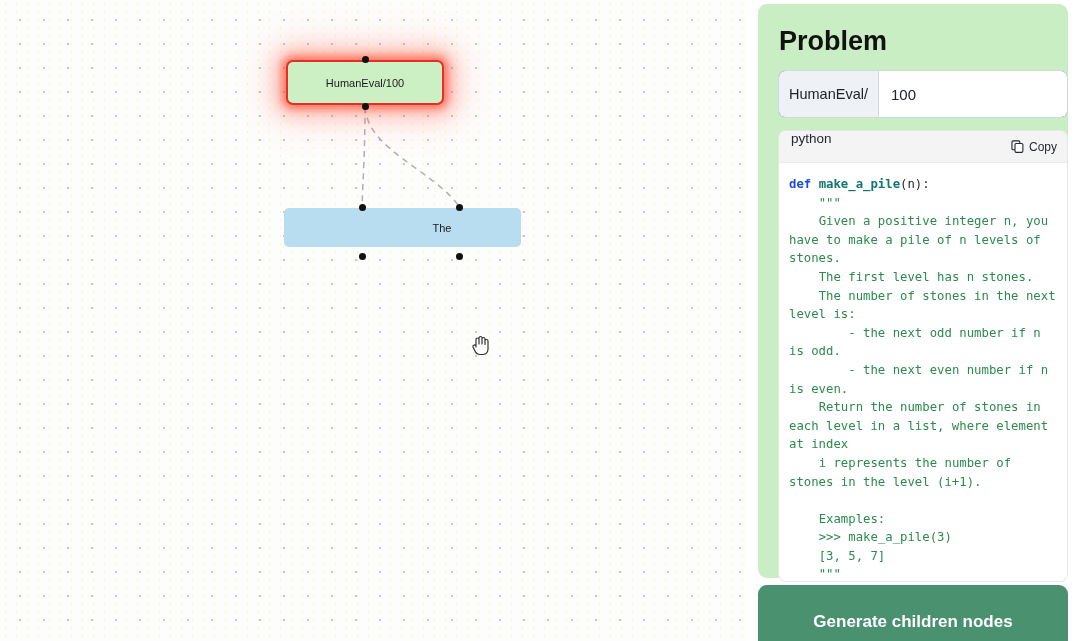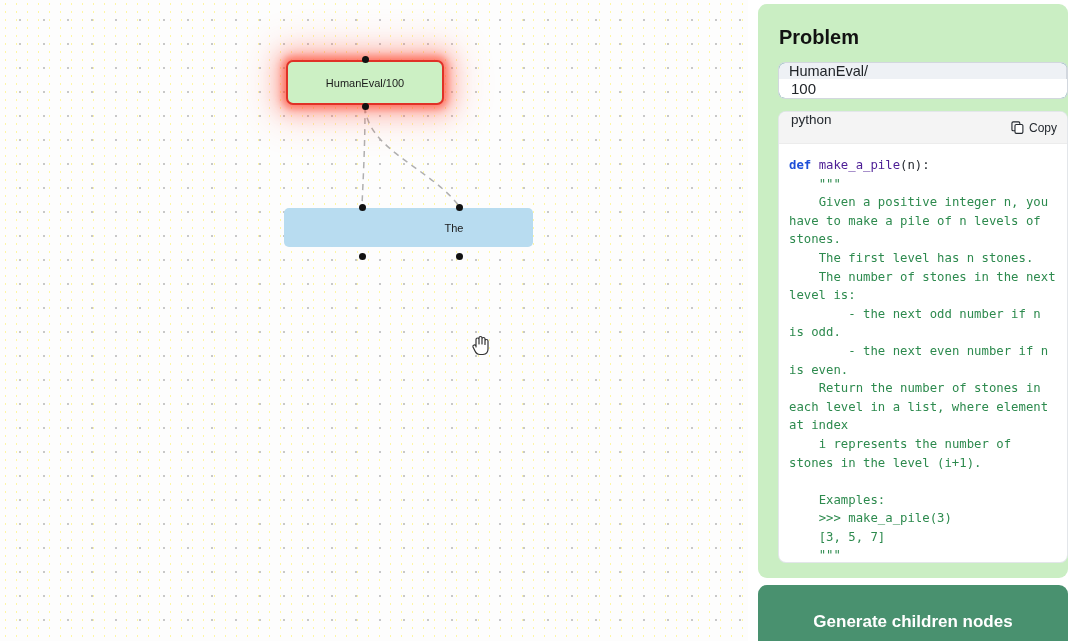--- a/index.html
+++ b/index.html
@@ -78,7 +78,7 @@
     z-index: 2;
   }
   #panel-title {
-    font-size: 20px; font-weight: bold; color: #121212;
+    font-size: 27px; font-weight: bold; color: #121212;
     margin: 4px 0 14px 9px;
   }
 

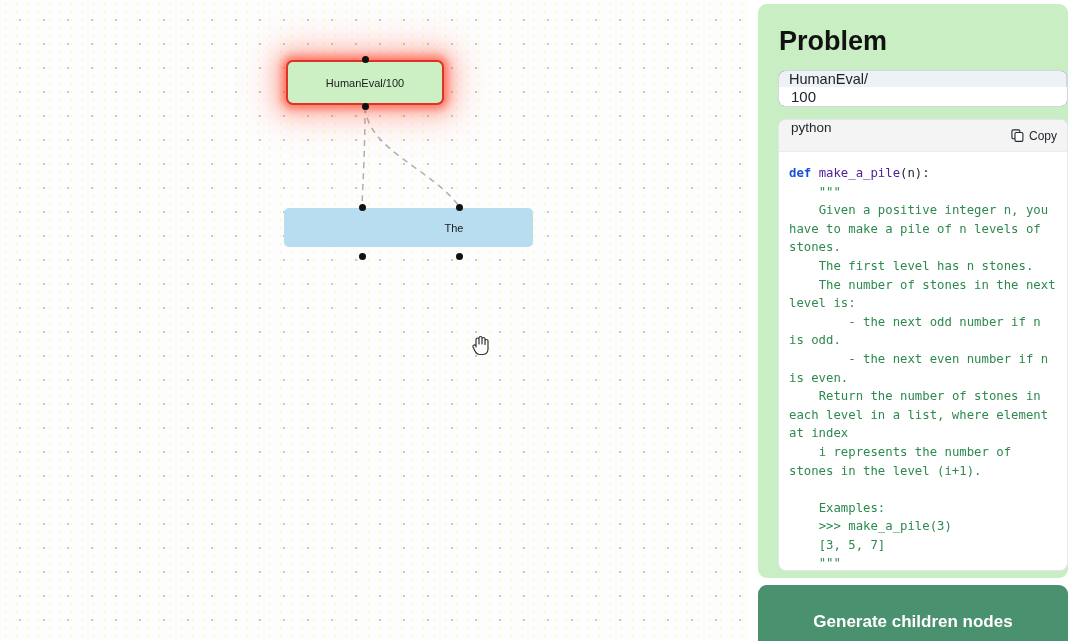--- a/index.html
+++ b/index.html
@@ -84,14 +84,13 @@
 
   .id-row {
     display: flex; align-items: stretch;
-    height: 35px;
+    height: 46px;
     margin: 0 0 14px 9px;
     width: 288px;
     border-radius: 6px;
     overflow: hidden;
     box-shadow: 0 0 0 1px #d2d7de;
     background: #0f766e;
-    flex-direction: column;
   }
   .id-prefix {
     display: flex; align-items: center;

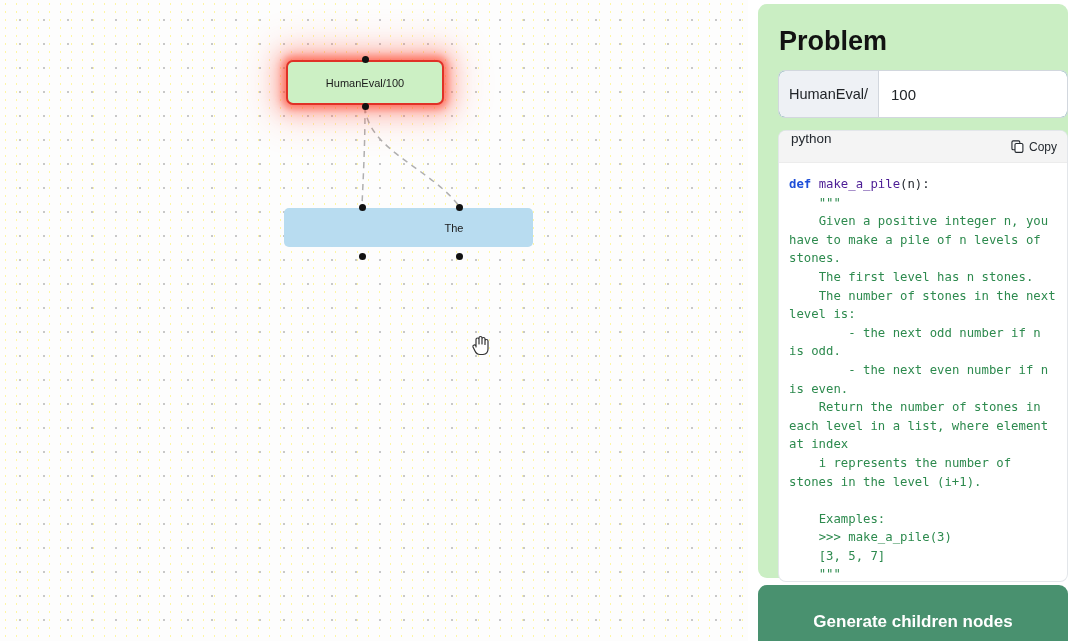--- a/index.html
+++ b/index.html
@@ -149,7 +149,7 @@
     margin: 0;
   }
   .tok-kw { color: #1d4ed8; font-weight: bold; }
-  .tok-fn { color: #4c1d95; }
+  .tok-fn { color: #0f766e; font-weight: bold; }
   .tok-pl { color: #24292f; }
 
   #gen-btn {

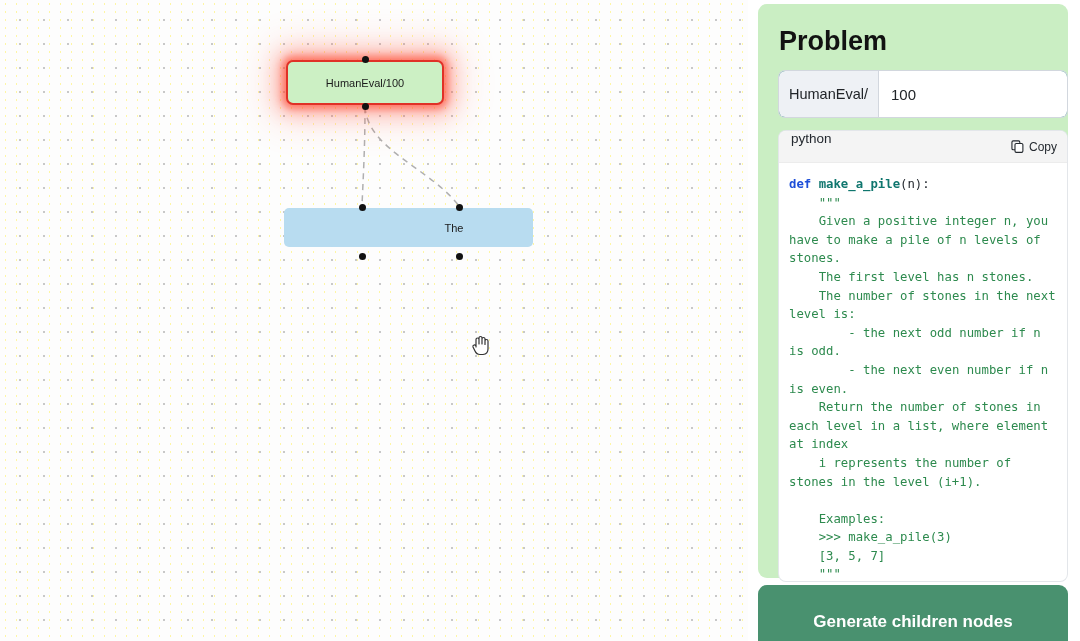--- a/index.html
+++ b/index.html
@@ -51,7 +51,7 @@
     z-index: 3;
   }
   .node-child-a { left: 284px; width: 200px; }
-  .node-child-b { left: 329px; width: 204px; }
+  .node-child-b { left: 317px; width: 204px; }
   .node-child-a .node-label { margin-left: 48px; }
   .node-child-b .node-label { margin-left: 46px; }
   .node-label { pointer-events: none; }

